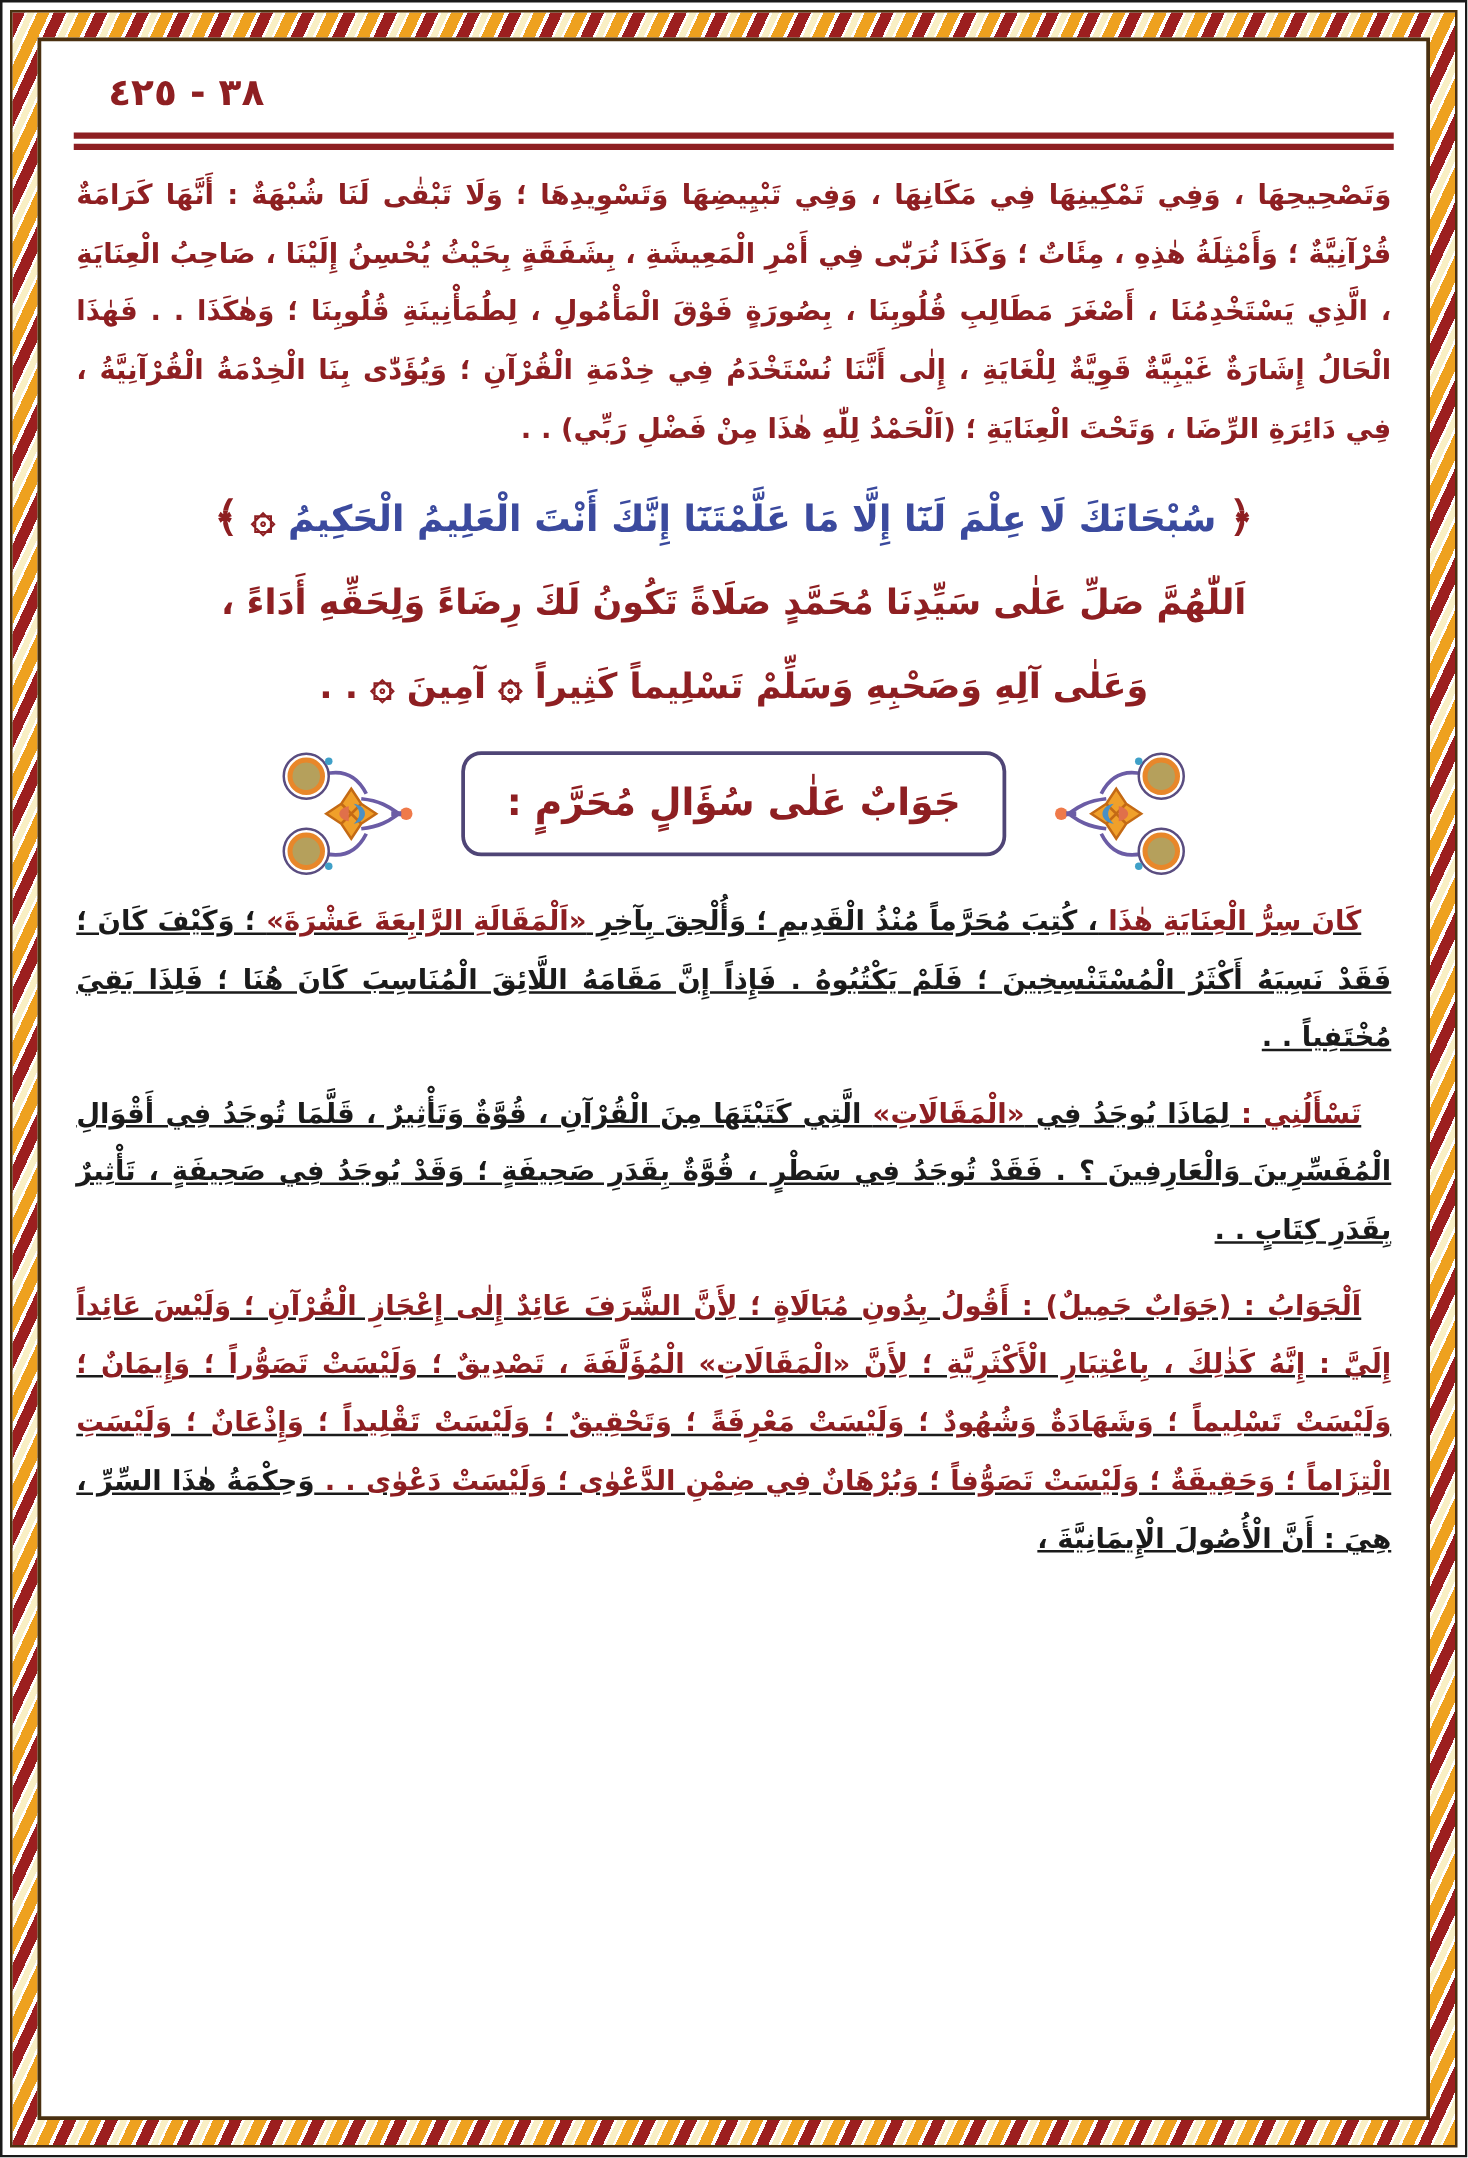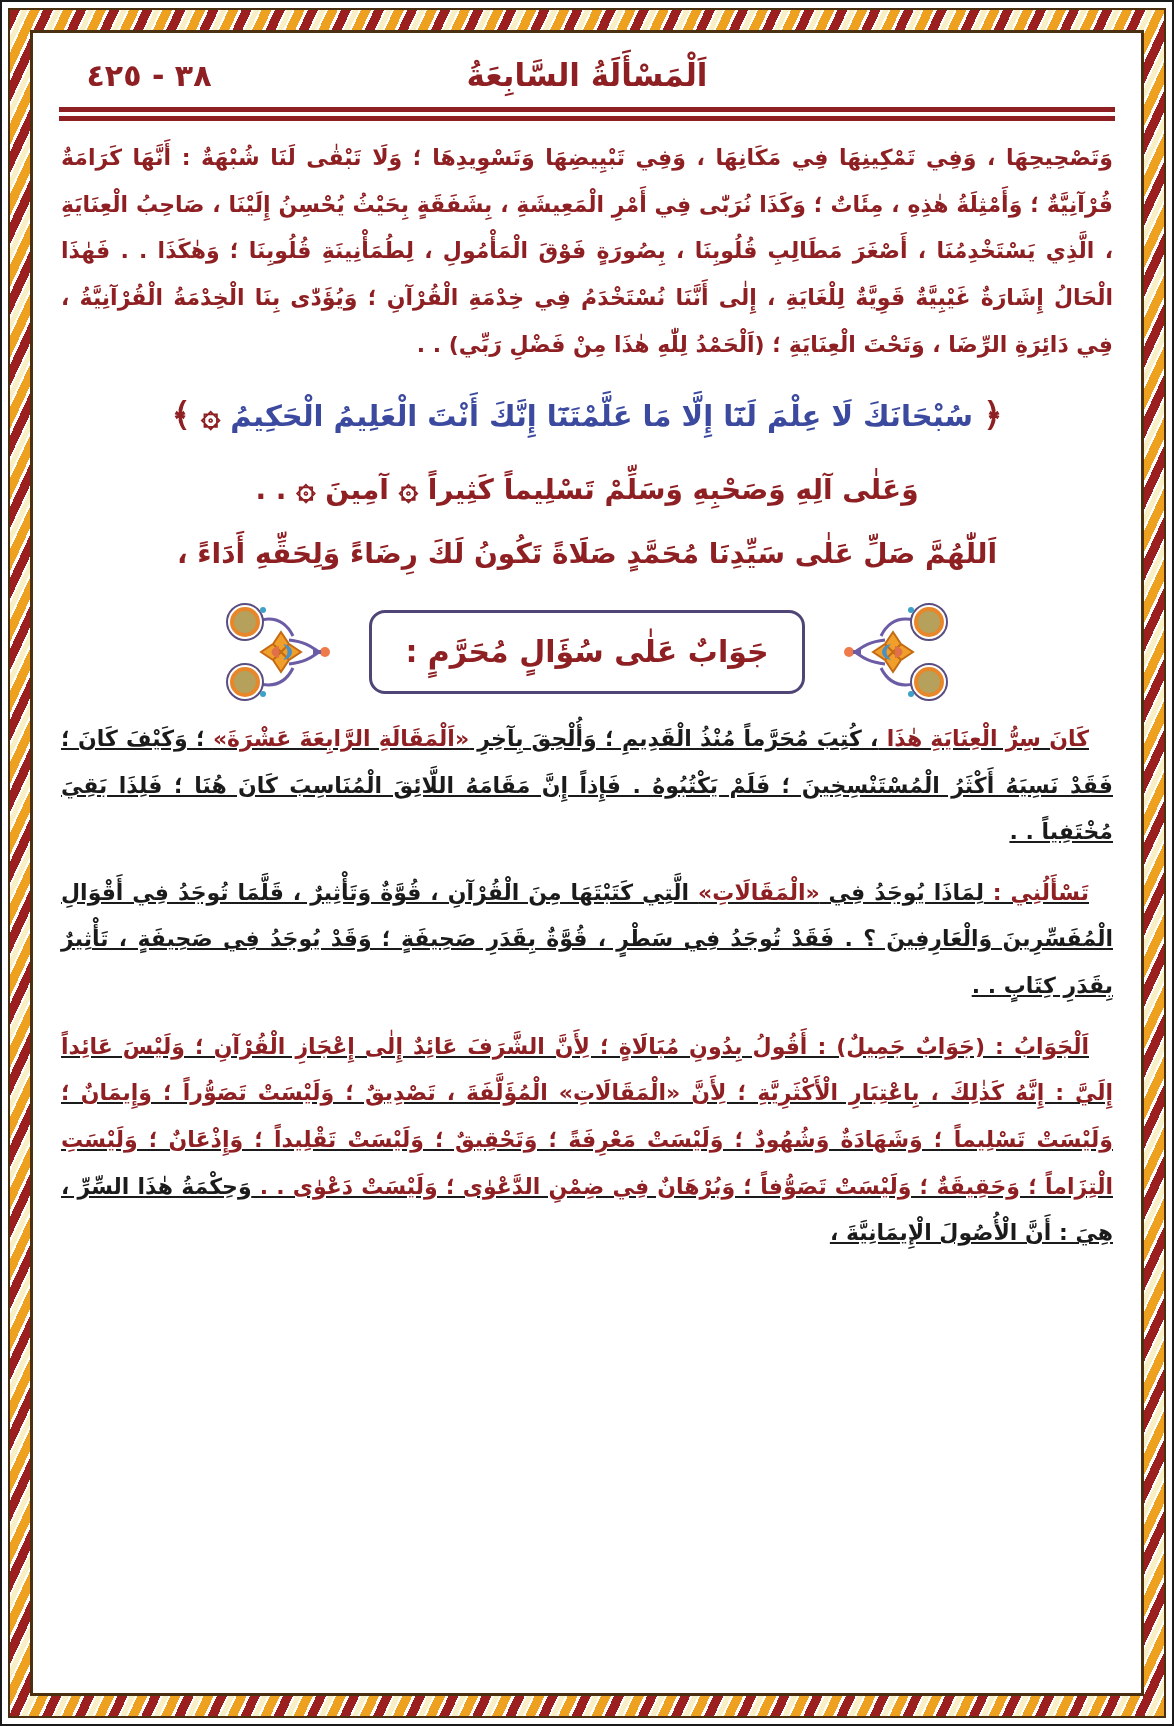--- a/index.html
+++ b/index.html
@@ -102,7 +102,6 @@
     <div class="content">
 
       <div class="header">
-        <div class="doc-title">اَلْمَسْأَلَةُ السَّابِعَةُ</div>
         <div class="pagenum">٣٨ - ٤٢٥</div>
       </div>
 

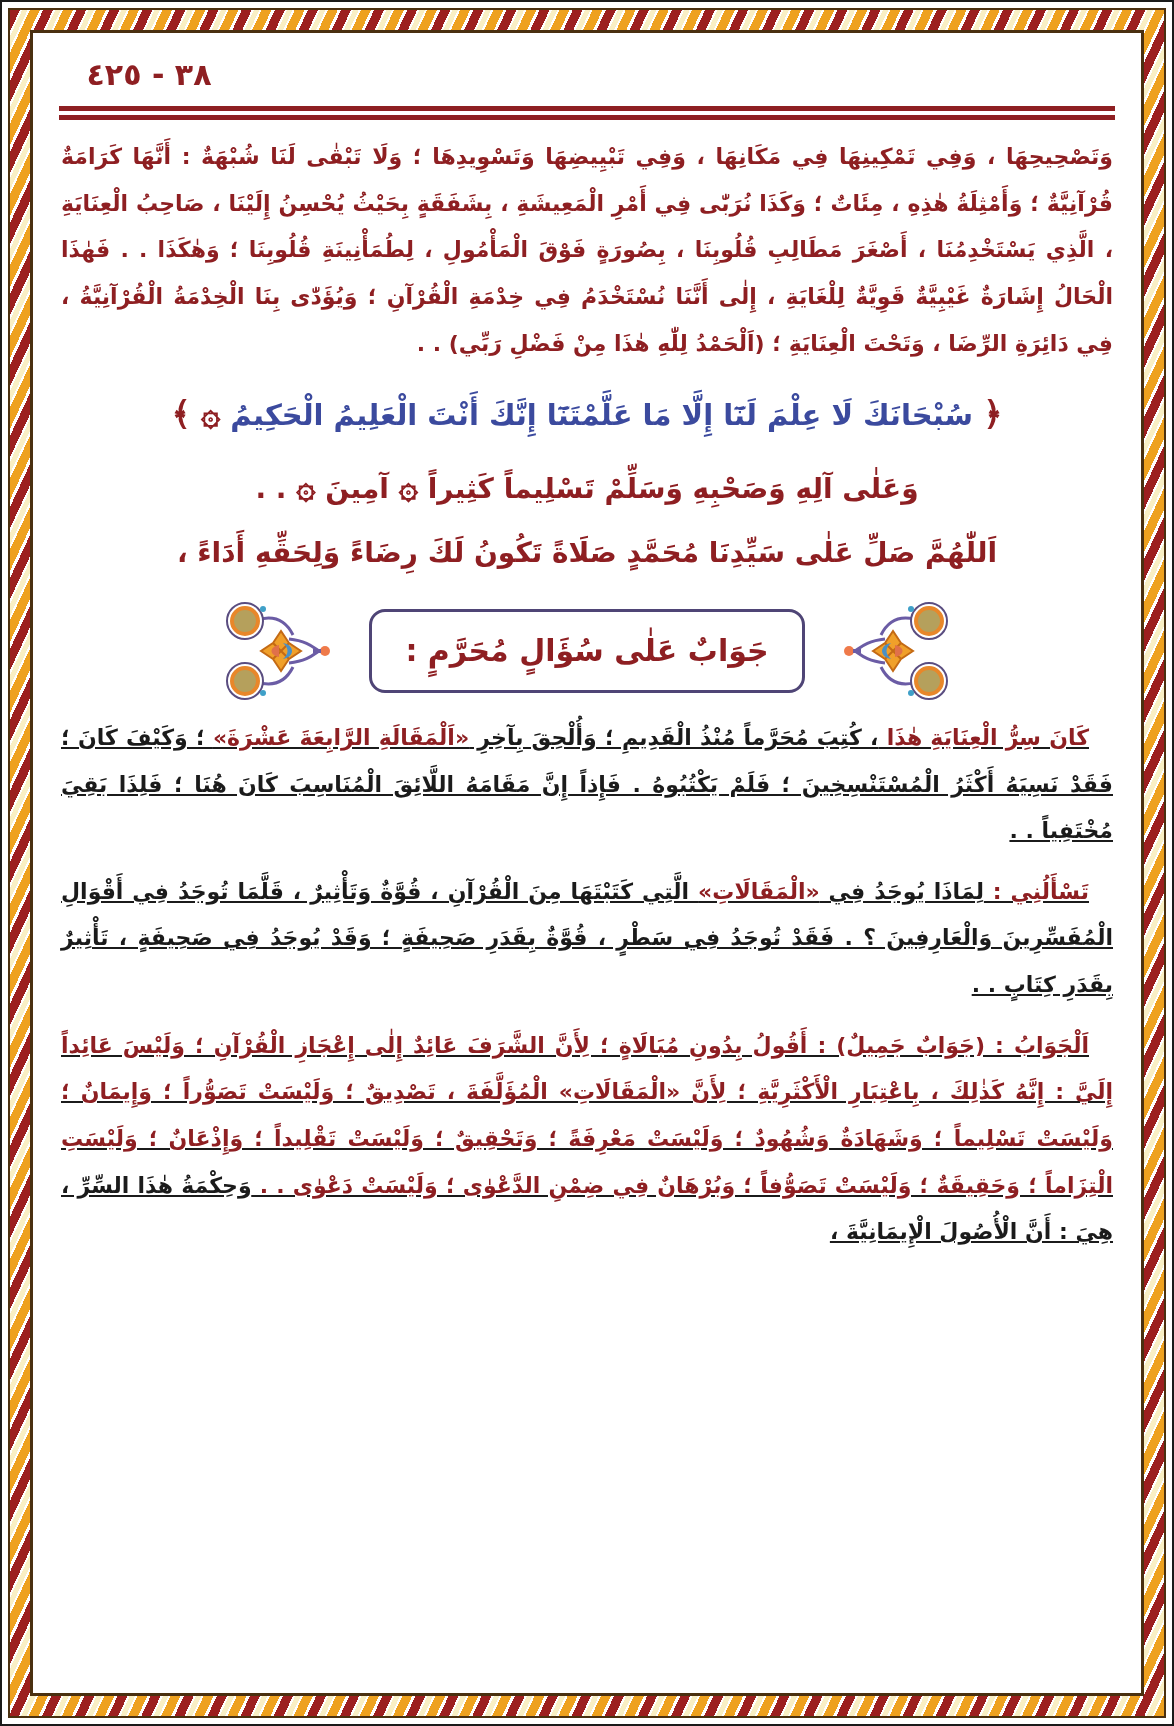--- a/index.html
+++ b/index.html
@@ -117,10 +117,10 @@
       </div>
 
       <div class="prayer">
+        <div>اَللّٰهُمَّ صَلِّ عَلٰى سَيِّدِنَا مُحَمَّدٍ صَلَاةً تَكُونُ لَكَ رِضَاءً وَلِحَقِّهِ أَدَاءً ،</div>
         <div>
           <span>وَعَلٰى آلِهِ وَصَحْبِهِ وَسَلِّمْ تَسْلِيماً كَثِيراً </span><span class="rosette">۞</span><span> آمِينَ </span><span class="rosette">۞</span><span> . .</span>
         </div>
-        <div>اَللّٰهُمَّ صَلِّ عَلٰى سَيِّدِنَا مُحَمَّدٍ صَلَاةً تَكُونُ لَكَ رِضَاءً وَلِحَقِّهِ أَدَاءً ،</div>
       </div>
 
       <div class="ornament-row">

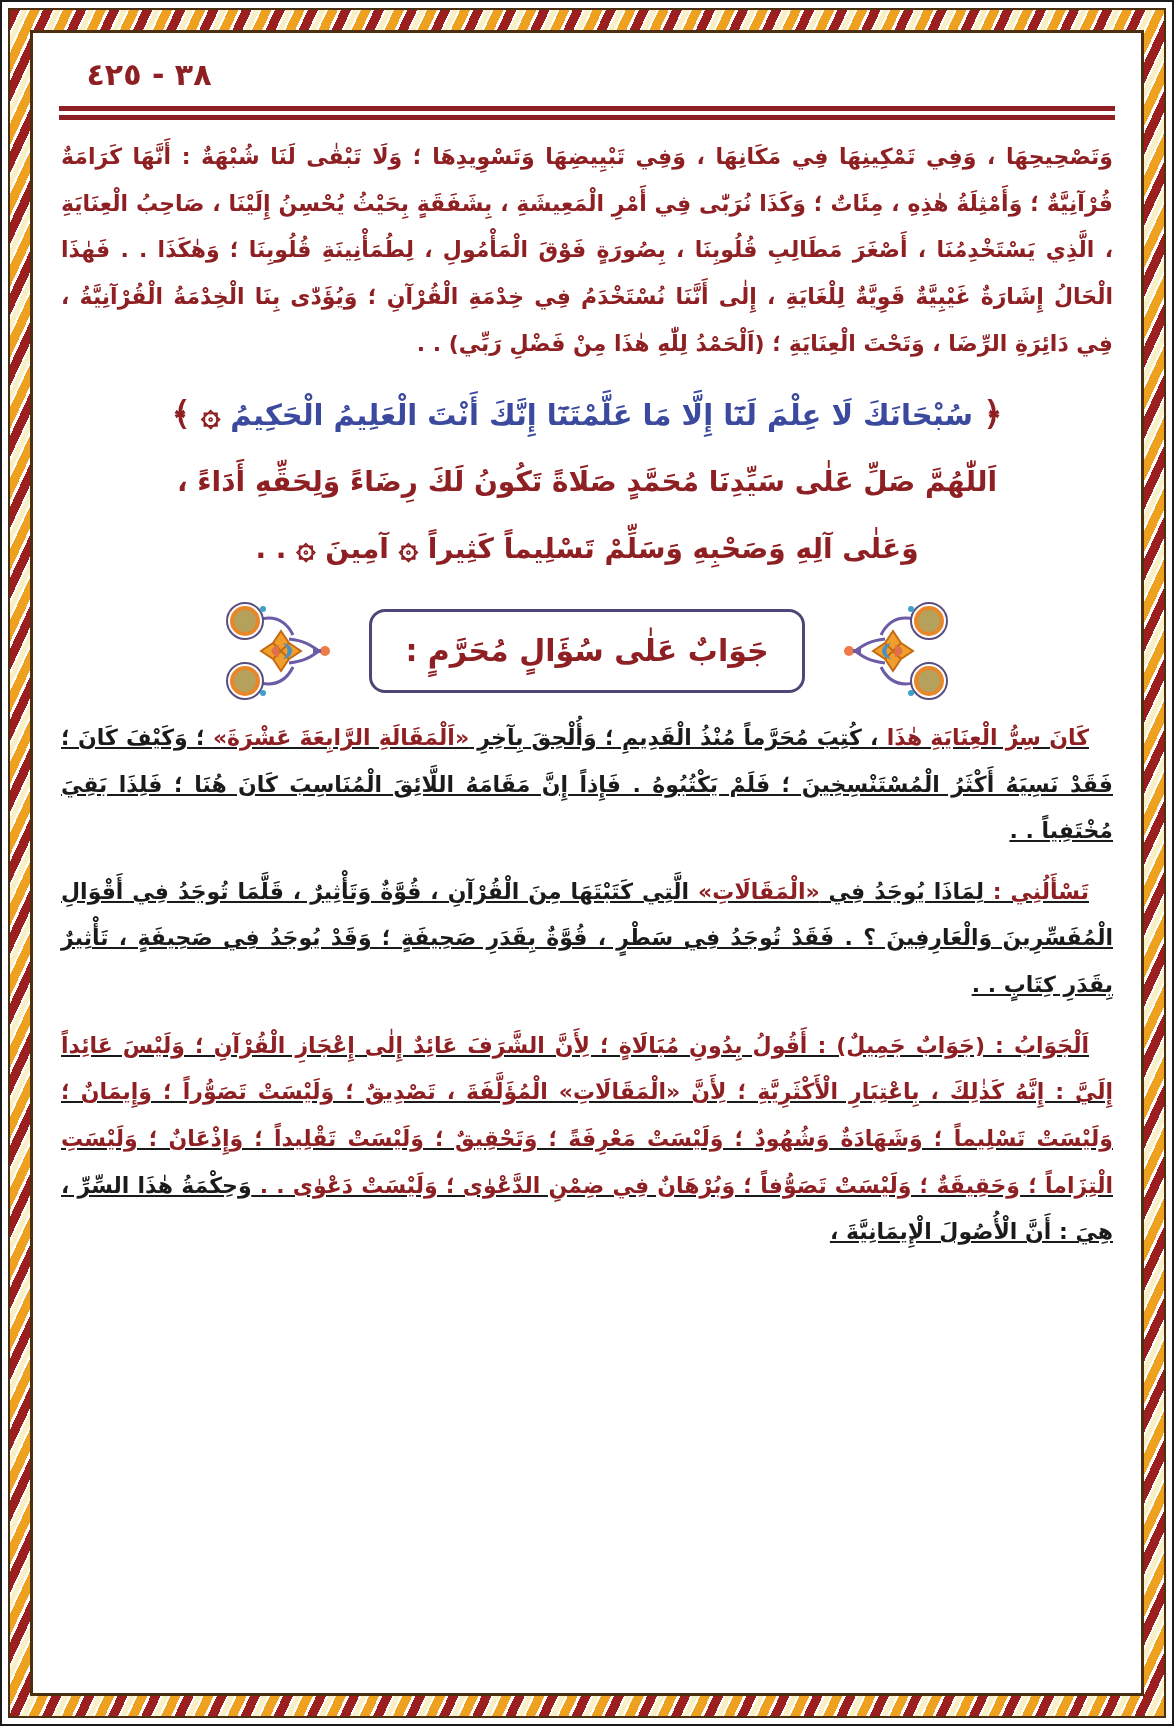--- a/index.html
+++ b/index.html
@@ -76,7 +76,7 @@
     color:var(--ink-red);line-height:2.15;margin-top:6px;
   }
   .ornament-row{
-    display:flex;justify-content:center;align-items:center;
+    display:flex;justify-content:center;
     margin:18px 0 10px 0;height:100px;gap:32px;
   }
   .cartouche{

